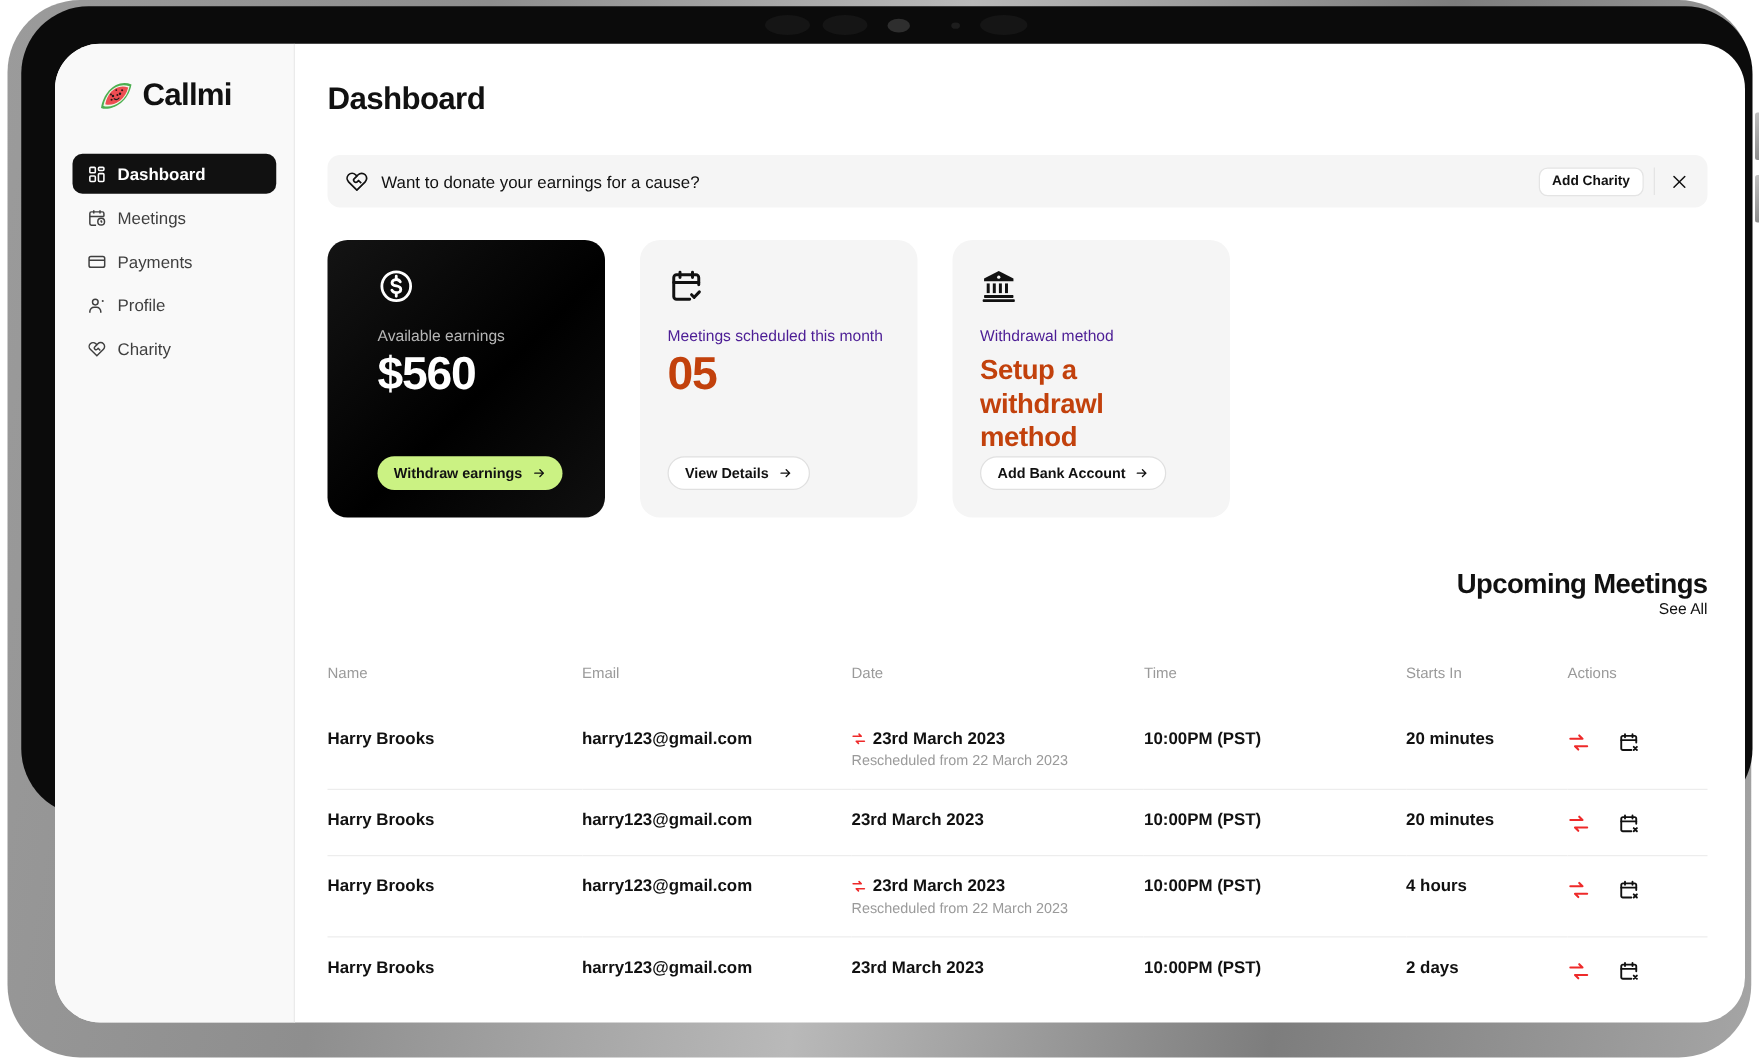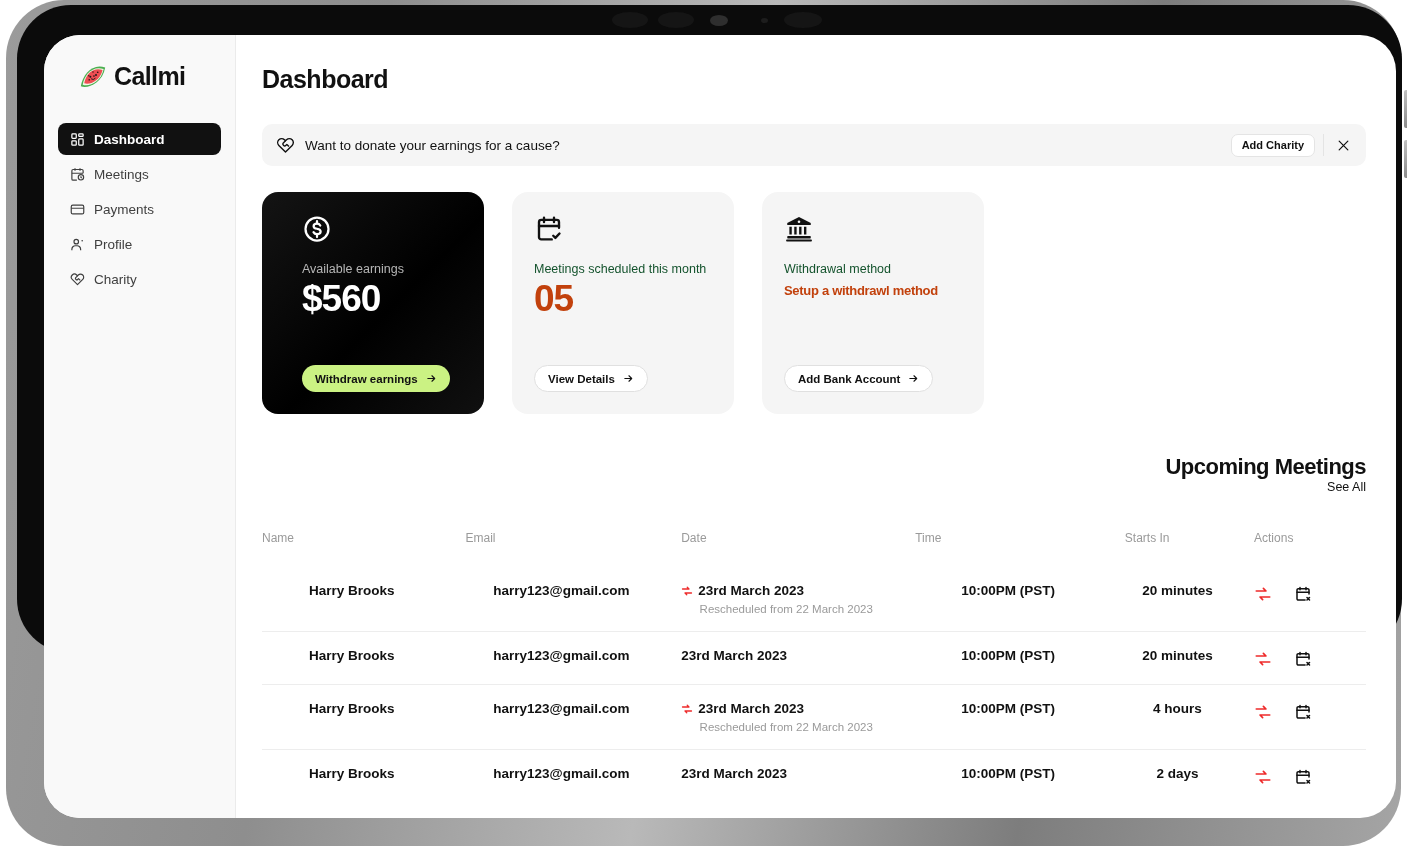--- a/index.html
+++ b/index.html
@@ -122,7 +122,7 @@
   #card-meetings, #card-withdrawal { background: #f5f5f5; }
   .card-icon { width: 30px; height: 30px; margin-bottom: 18px; }
   .card-icon svg { width: 30px; height: 30px; display: block; }
-  .card-label { font-size: 12.5px; color: #14532d; }
+  .card-label { font-size: 12.5px; color: #4c1d95; }
   #card-earnings .card-label { color: #b6b6b6; }
   .card-value { font-size: 37px; font-weight: 700; letter-spacing: -1px; line-height: 1.05; margin-top: 4px; color: #c2410c; }
   #earnings-value { color: #ffffff; }

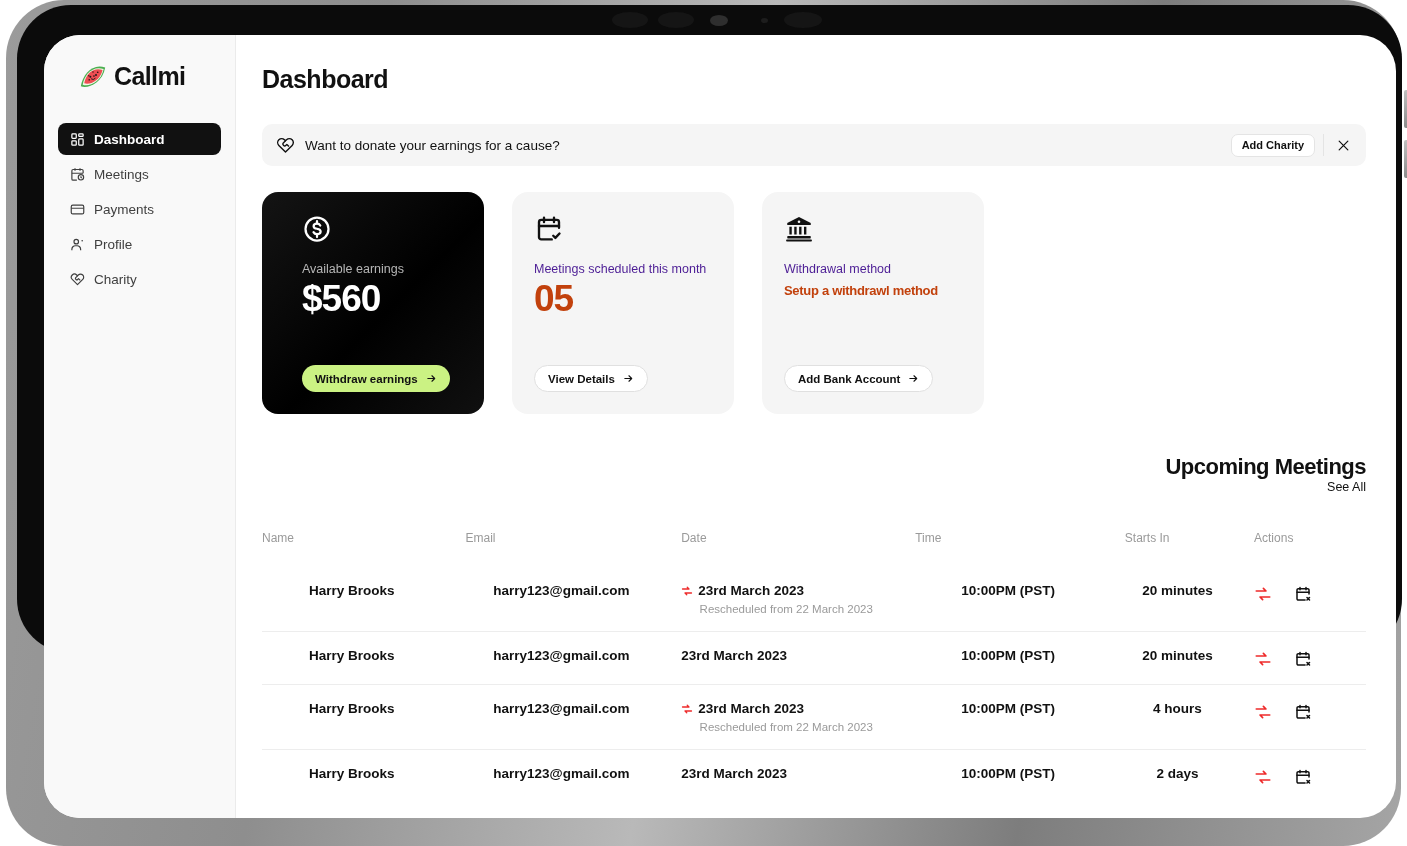--- a/index.html
+++ b/index.html
@@ -126,7 +126,7 @@
   #card-earnings .card-label { color: #b6b6b6; }
   .card-value { font-size: 37px; font-weight: 700; letter-spacing: -1px; line-height: 1.05; margin-top: 4px; color: #c2410c; }
   #earnings-value { color: #ffffff; }
-  #withdrawal-value { font-size: 13px; font-weight: 700; line-height: 1.22; letter-spacing: -0.3px; margin-top: 7px; }
+  #withdrawal-value { font-size: 22px; font-weight: 700; line-height: 1.22; letter-spacing: -0.3px; margin-top: 7px; }
   .card-spacer { flex: 1; }
   .card-btn {
     align-self: flex-start;

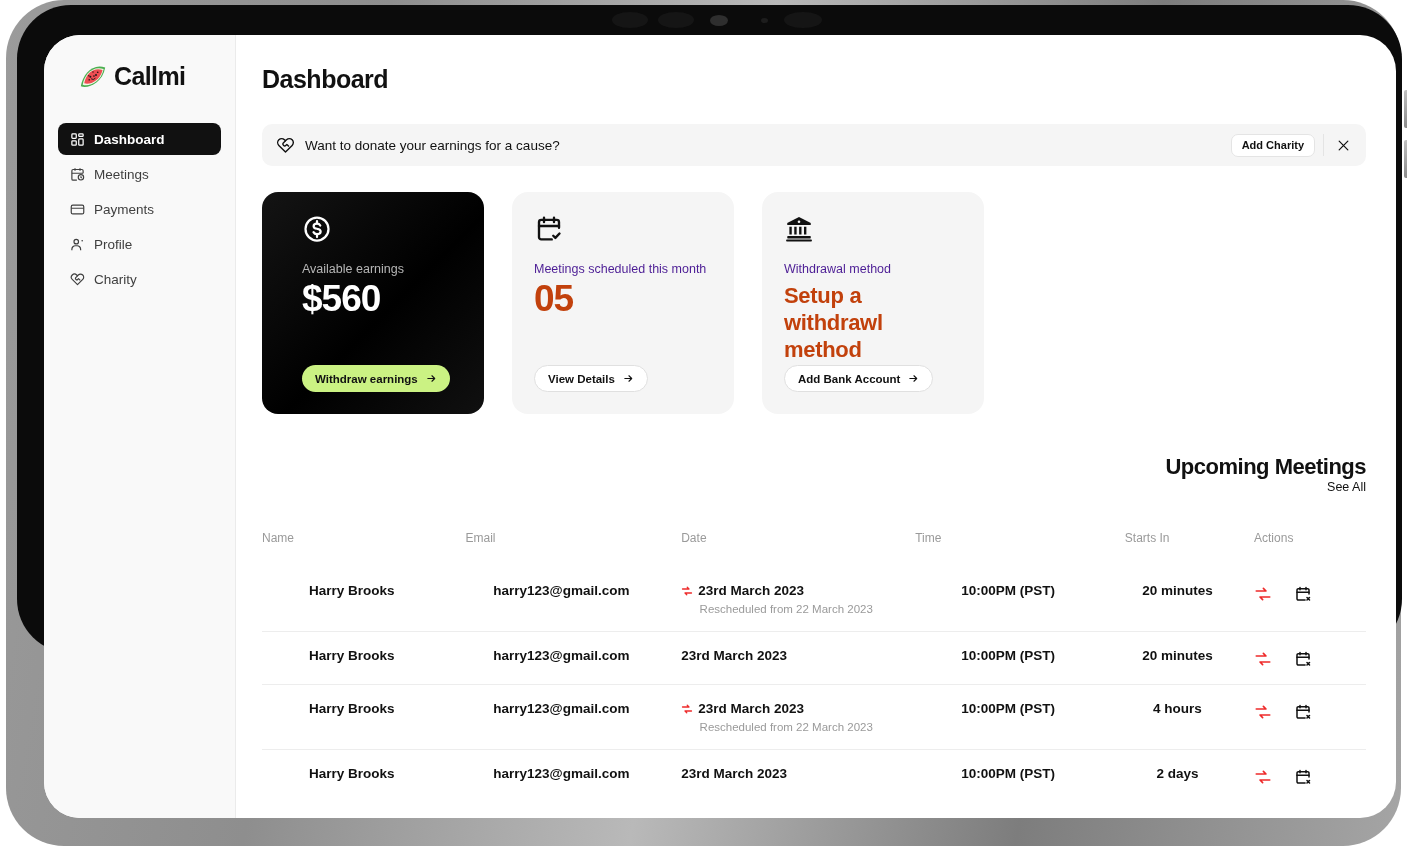--- a/index.html
+++ b/index.html
@@ -163,7 +163,7 @@
   .col-time  { width: 206px; }
   .col-starts{ width: 127px; }
   .col-actions { width: 110px; }
-  .cell-gap { padding-right: 24px !important; text-align: center; }
+  .cell-gap { padding-right: 24px !important; }
   .date-main { display: flex; align-items: center; gap: 5px; }
   .resched-mark { width: 12px; height: 12px; flex: 0 0 12px; }
   .resched-mark svg { width: 12px; height: 12px; display: block; }

